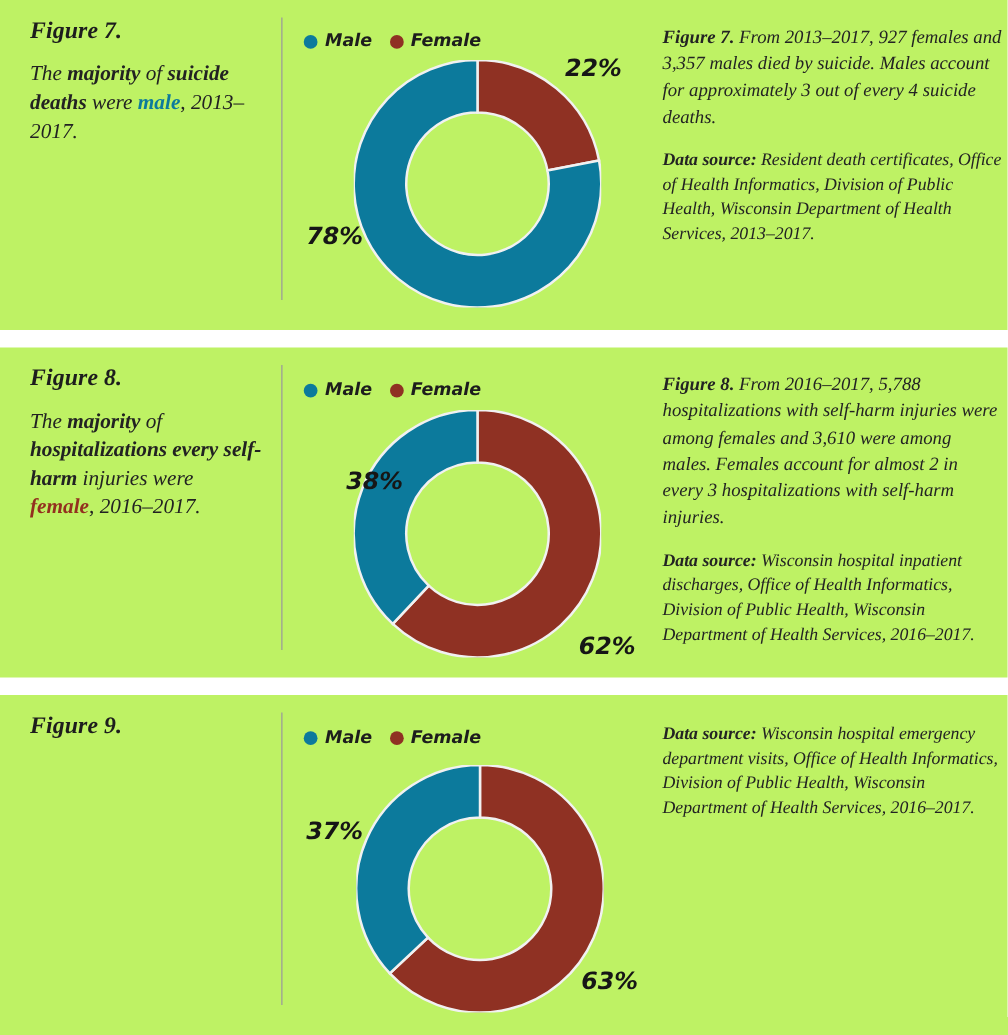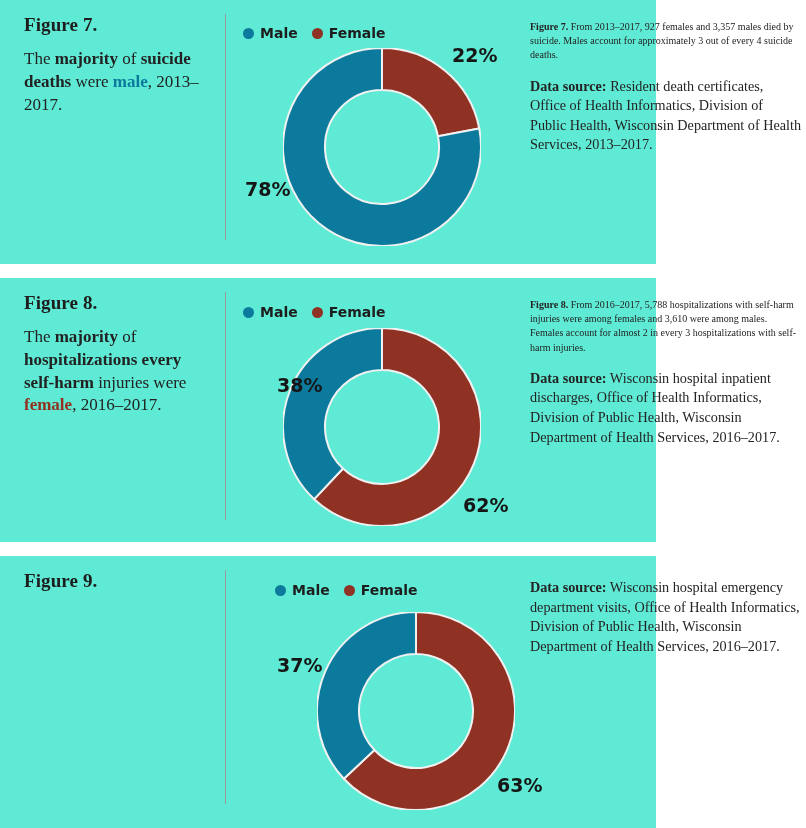--- a/index.html
+++ b/index.html
@@ -22,9 +22,10 @@
   .panel {
     position: absolute;
     left: 0;
-    width: 656px;
-    background: #5eead4;
+    width: 806px;
+    background: #bef264;
     box-sizing: border-box;
+    font-style: italic;
   }
   #panel-0 { top: 0px;   height: 264px; }
   #panel-1 { top: 278px; height: 264px; }

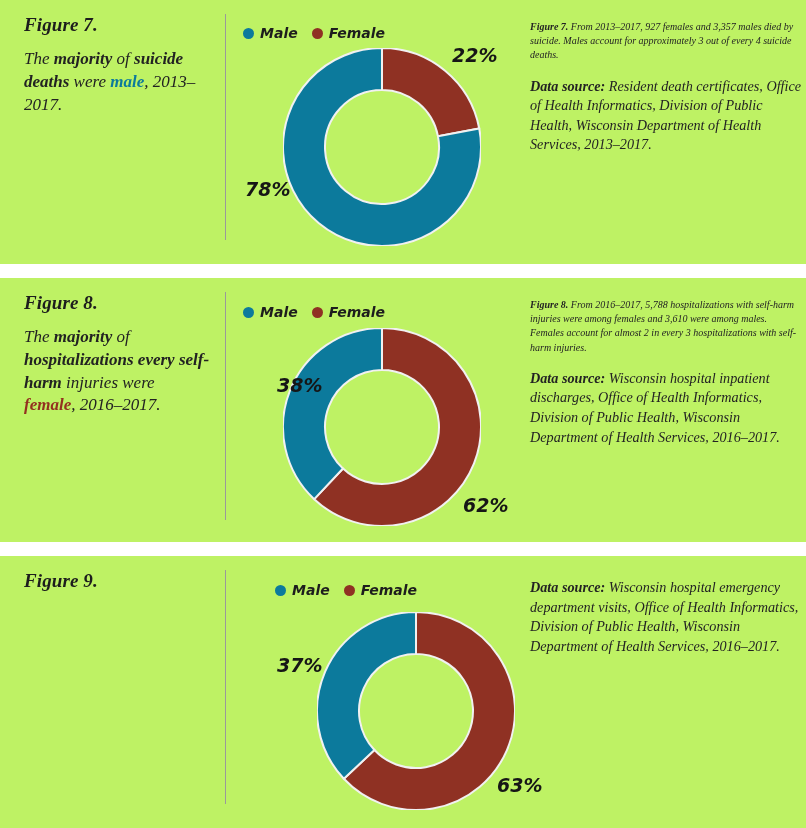--- a/index.html
+++ b/index.html
@@ -107,7 +107,7 @@
     color: #232323;
   }
   .note {
-    font-size: 10px;
+    font-size: 15px;
     line-height: 1.42;
     margin: 0 0 14px 0;
     text-align: left;

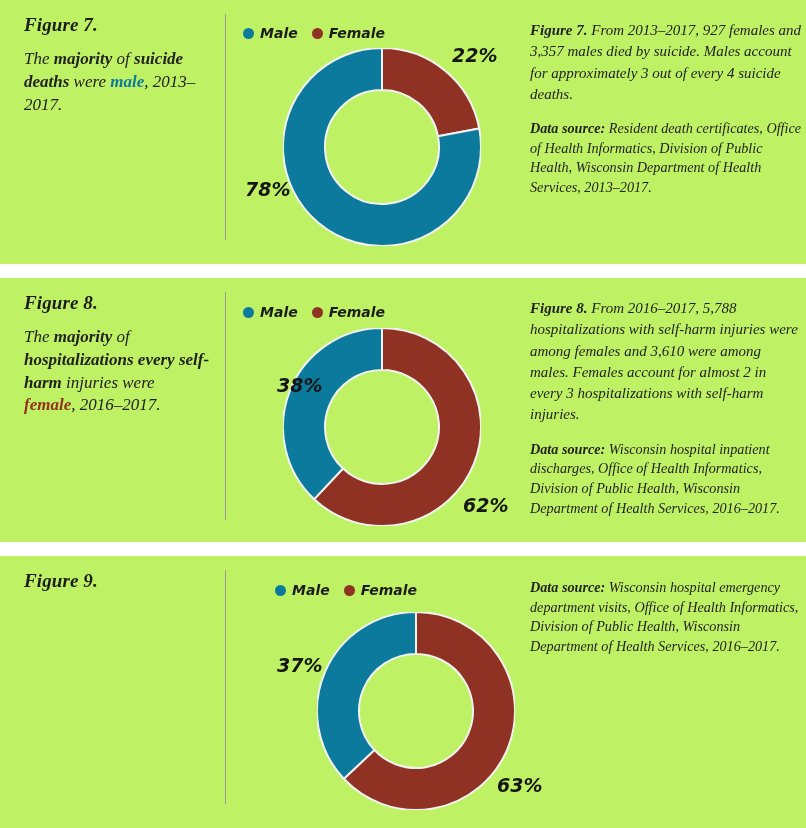--- a/index.html
+++ b/index.html
@@ -188,7 +188,7 @@
           </svg></div>
 
       <div class="pct" style="left:245px; top:96px;margin-left:32px;">38%</div>
-      <div class="pct" style="left:463px; top:216px;">62%</div>
+      <div class="pct" style="left:463px; top:228px;">62%</div>
     </div>
 
     <div class="right-col" style="left:530px; top:20px;">

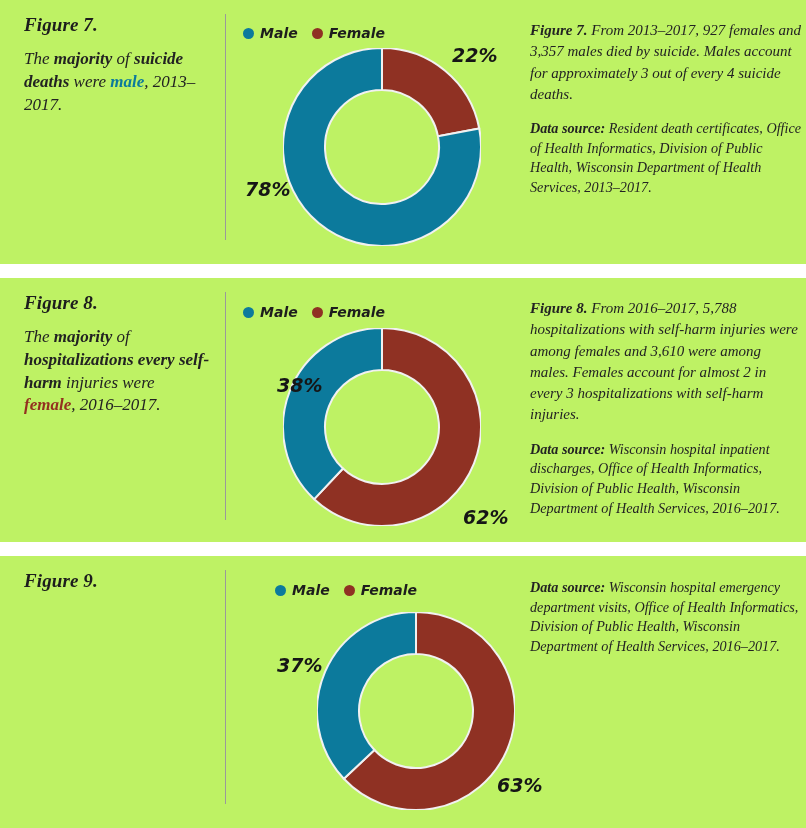--- a/index.html
+++ b/index.html
@@ -29,7 +29,7 @@
   }
   #panel-0 { top: 0px;   height: 264px; }
   #panel-1 { top: 278px; height: 264px; }
-  #panel-2 { top: 556px; height: 272px; padding-left: 32px; }
+  #panel-2 { top: 556px; height: 272px; }
 
   
   .left-col {

